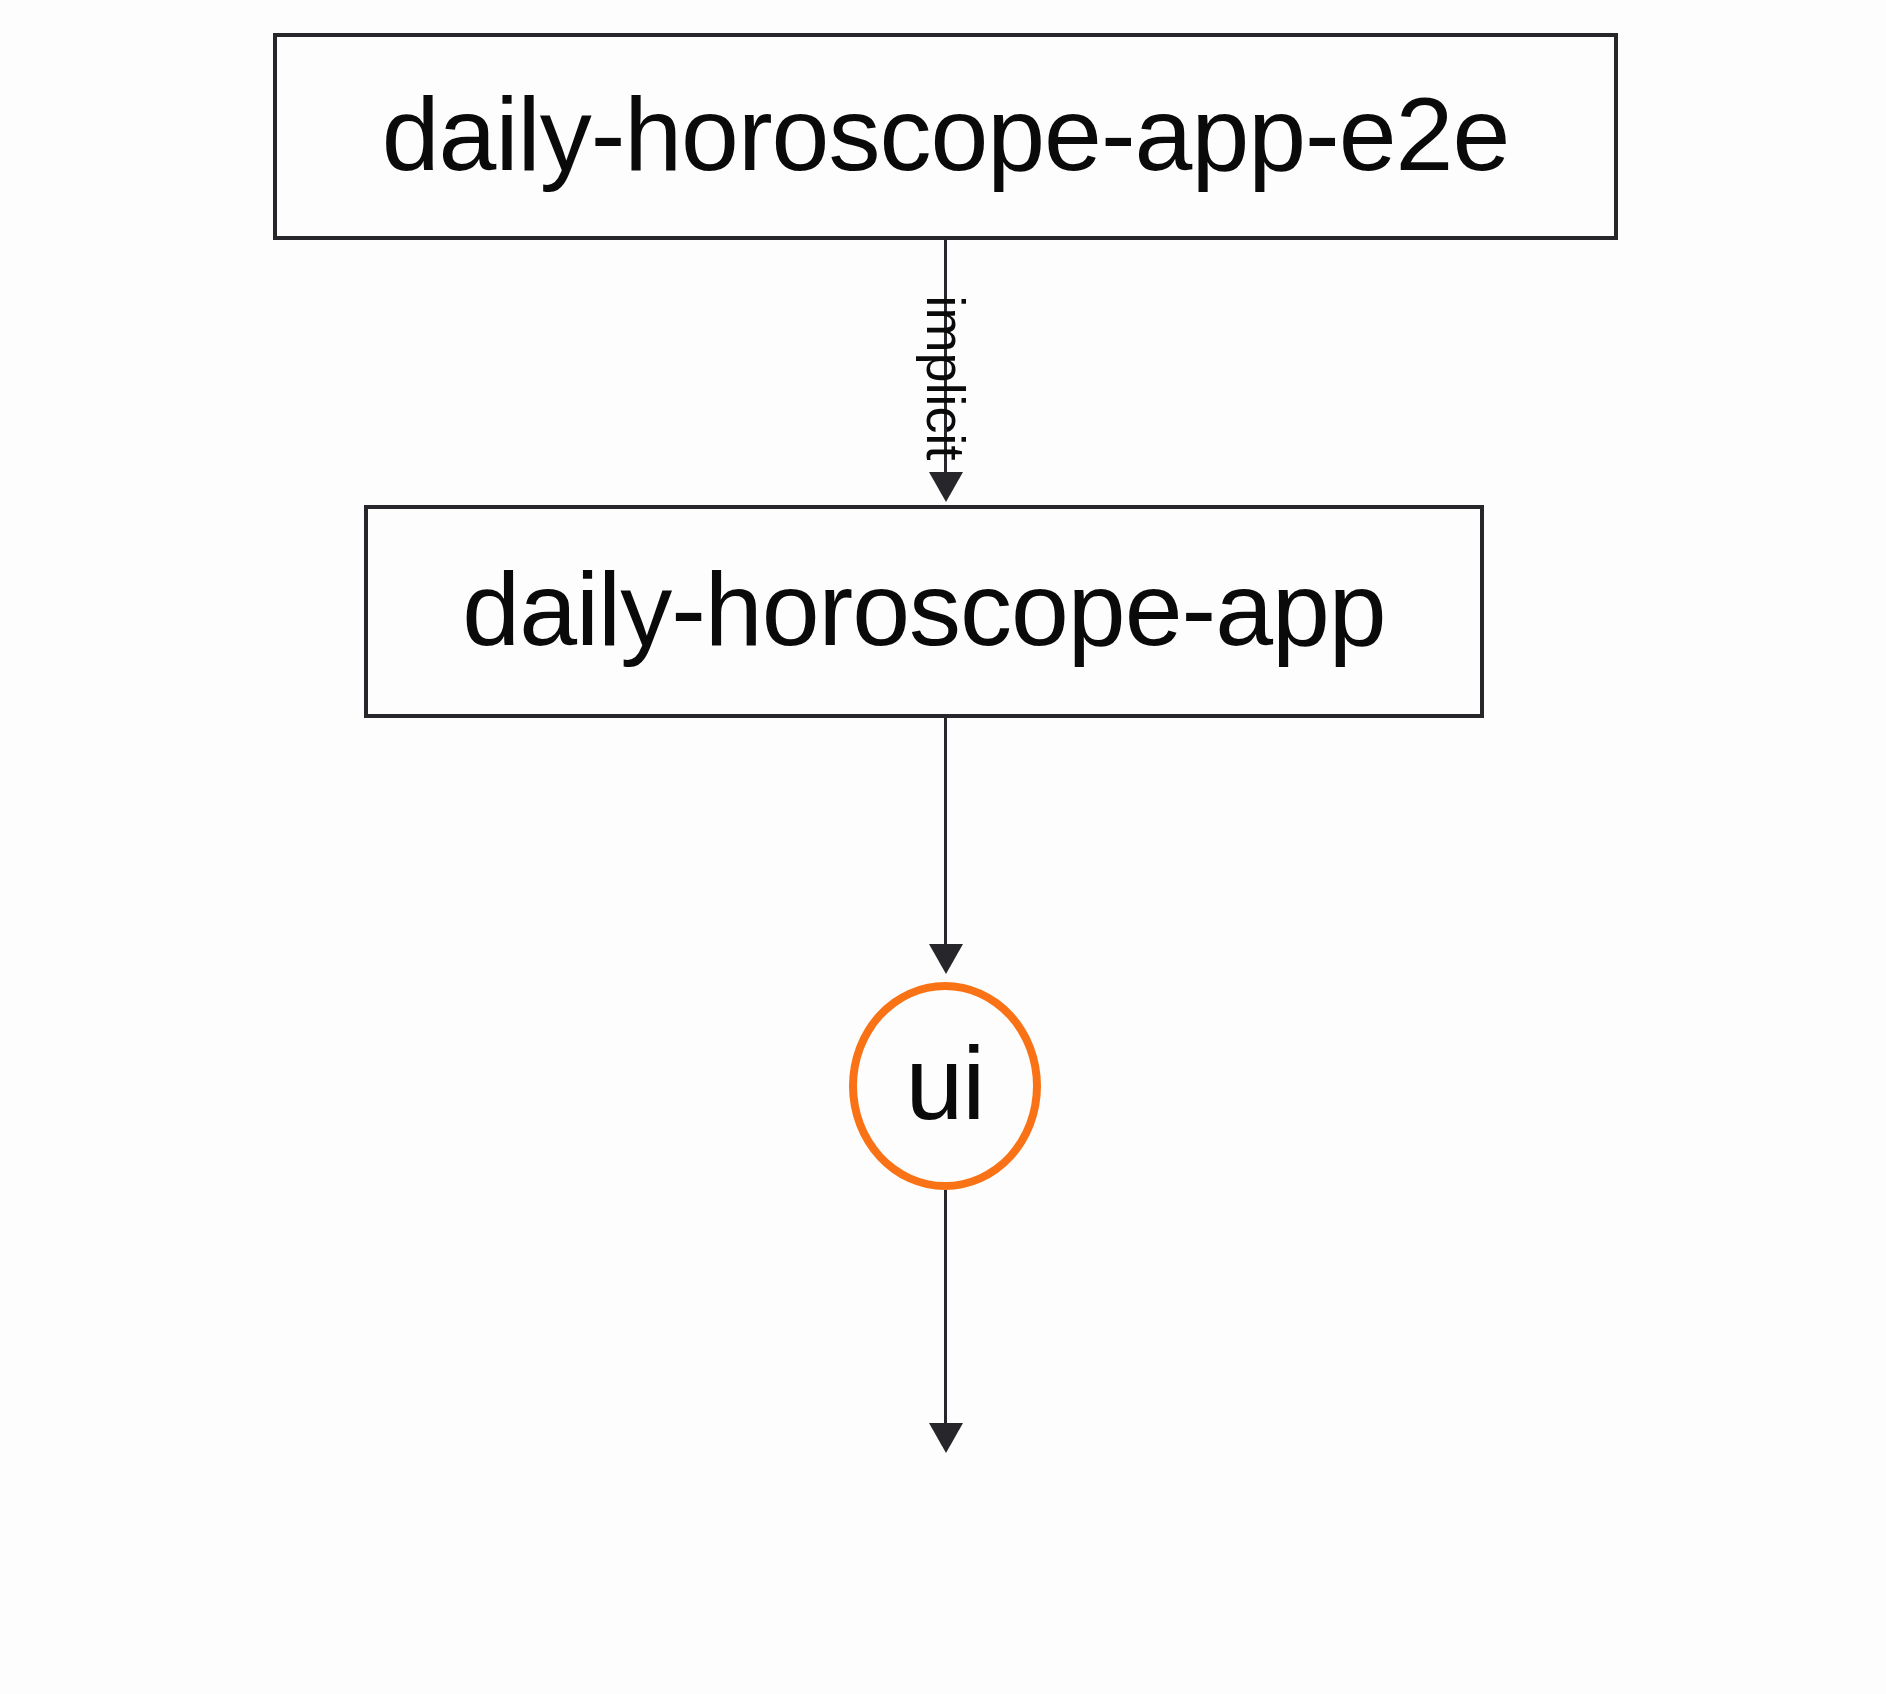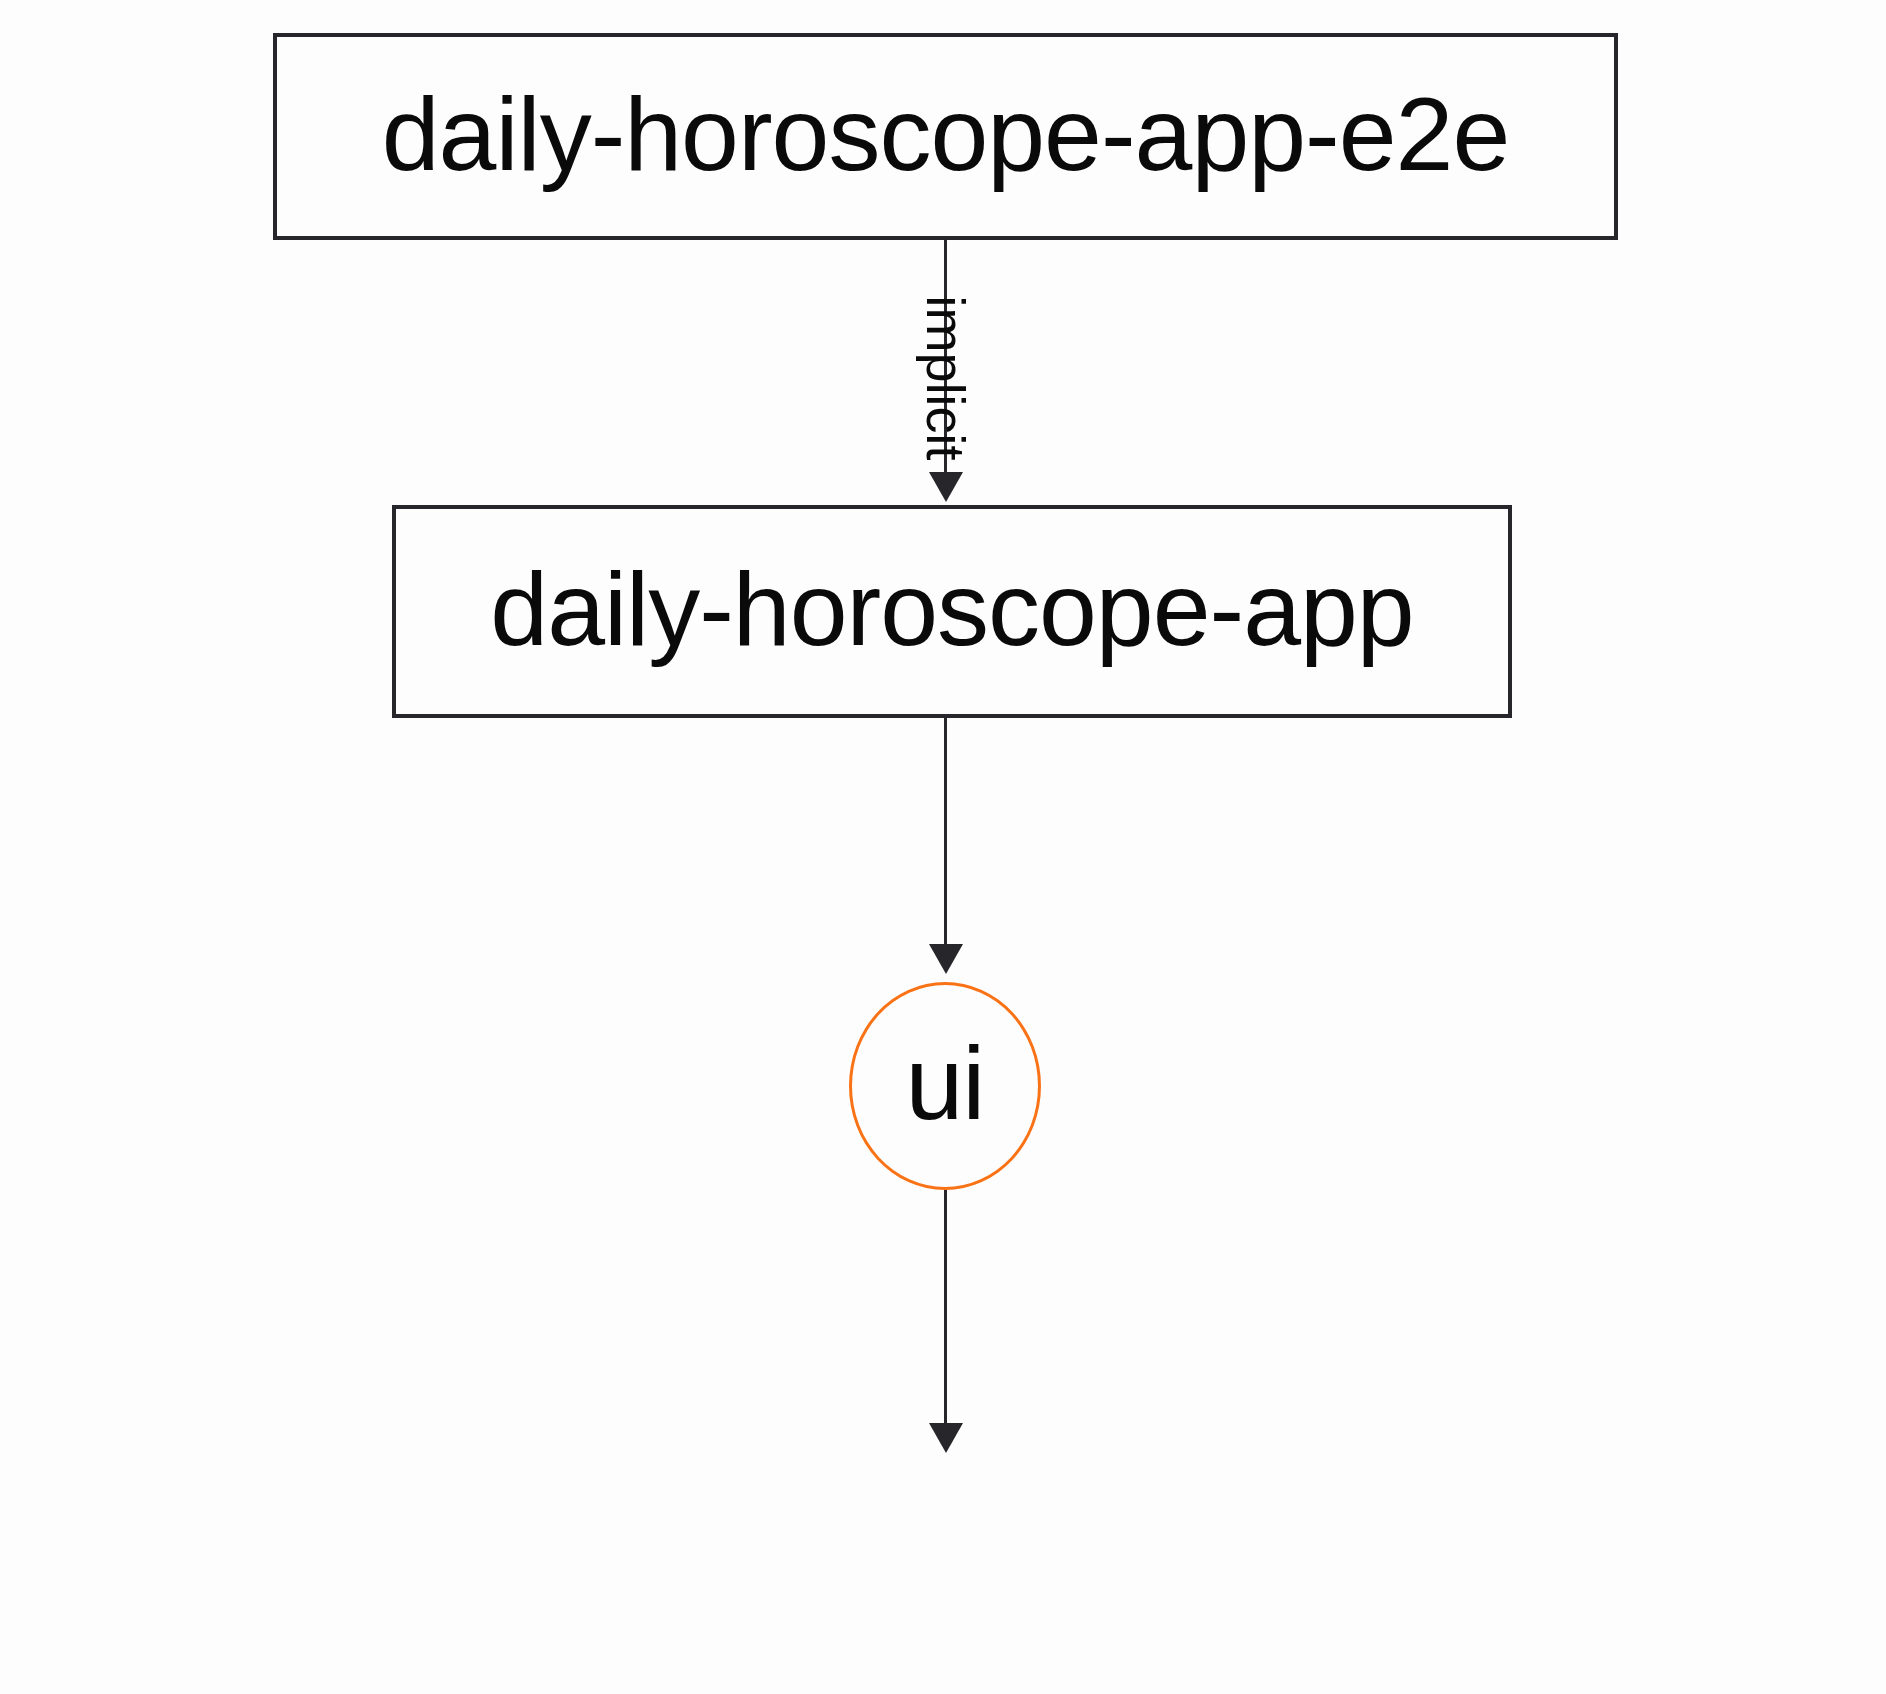--- a/index.html
+++ b/index.html
@@ -40,7 +40,7 @@
     padding-bottom: 6px;
   }
   #node-e2e    { left: 273px; top: 33px;   width: 1345px; height: 207px; }
-  #node-app    { left: 392px; top: 505px;  width: 1120px; height: 213px; }
+  #node-app    { left: 364px; top: 505px;  width: 1120px; height: 213px; }
   #node-ui     { left: 849px; top: 982px;  width: 192px;  height: 208px; }
   #node-models { left: 713px; top: 1460px; width: 464px;  height: 216px; }
 

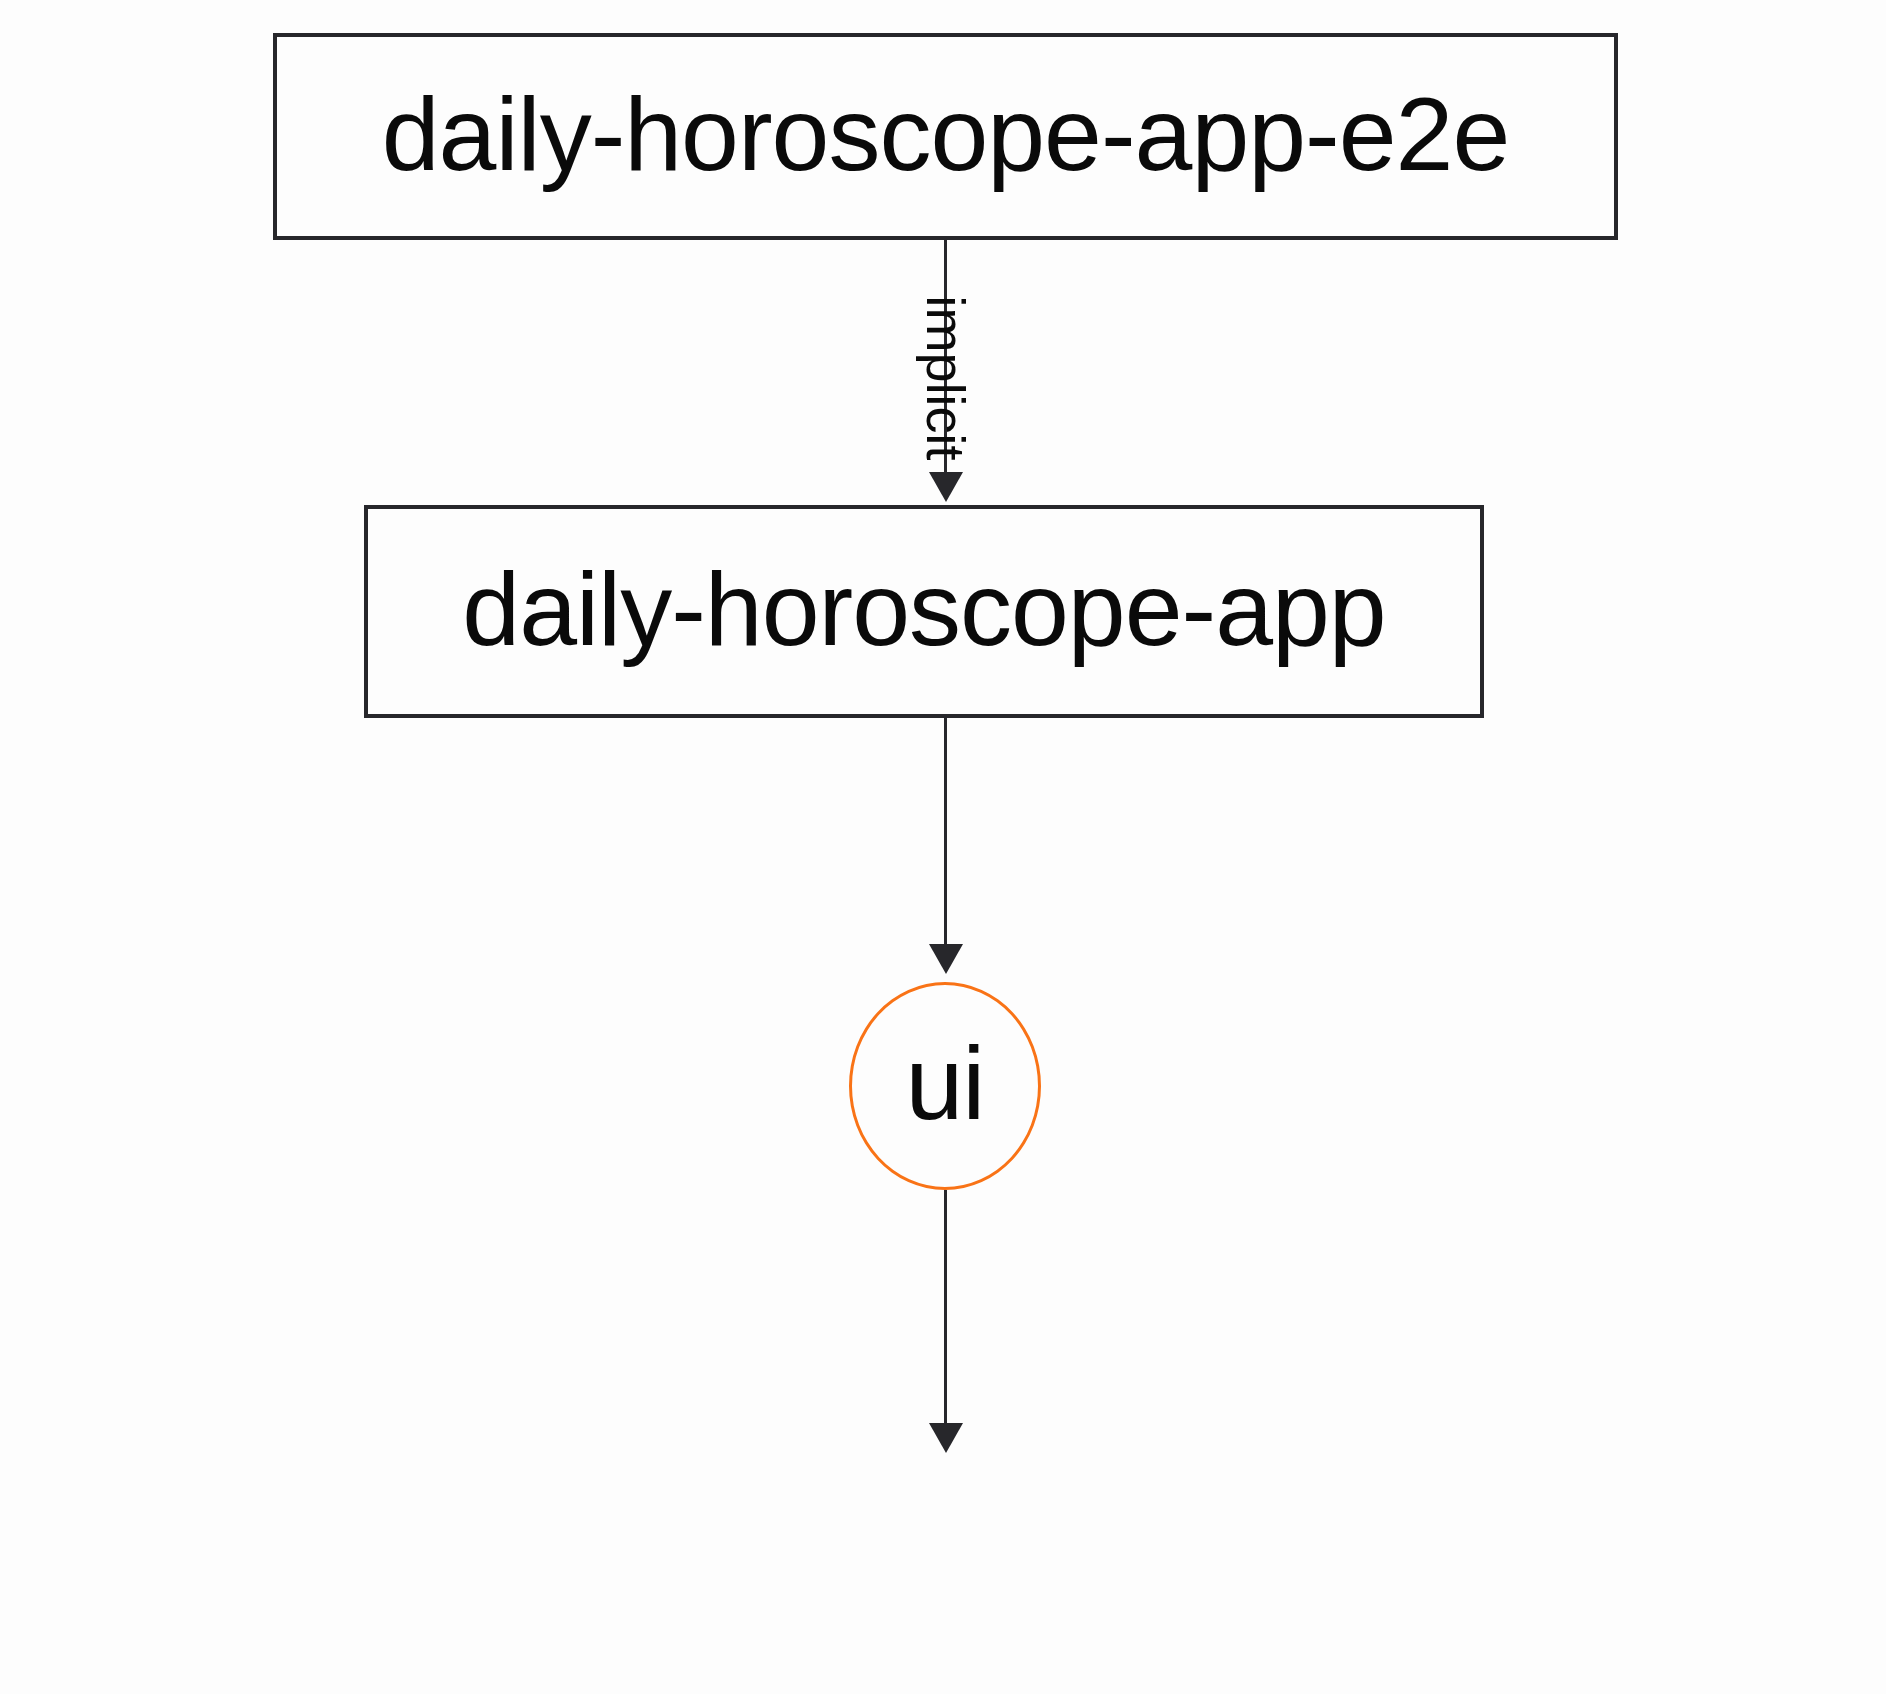--- a/index.html
+++ b/index.html
@@ -27,7 +27,7 @@
     border: 4px solid #27272b;
   }
   .node.ellipse {
-    border: 3px solid #f97316;
+    border: 8px solid #f97316;
     border-radius: 50%;
     justify-content: center;
   }

